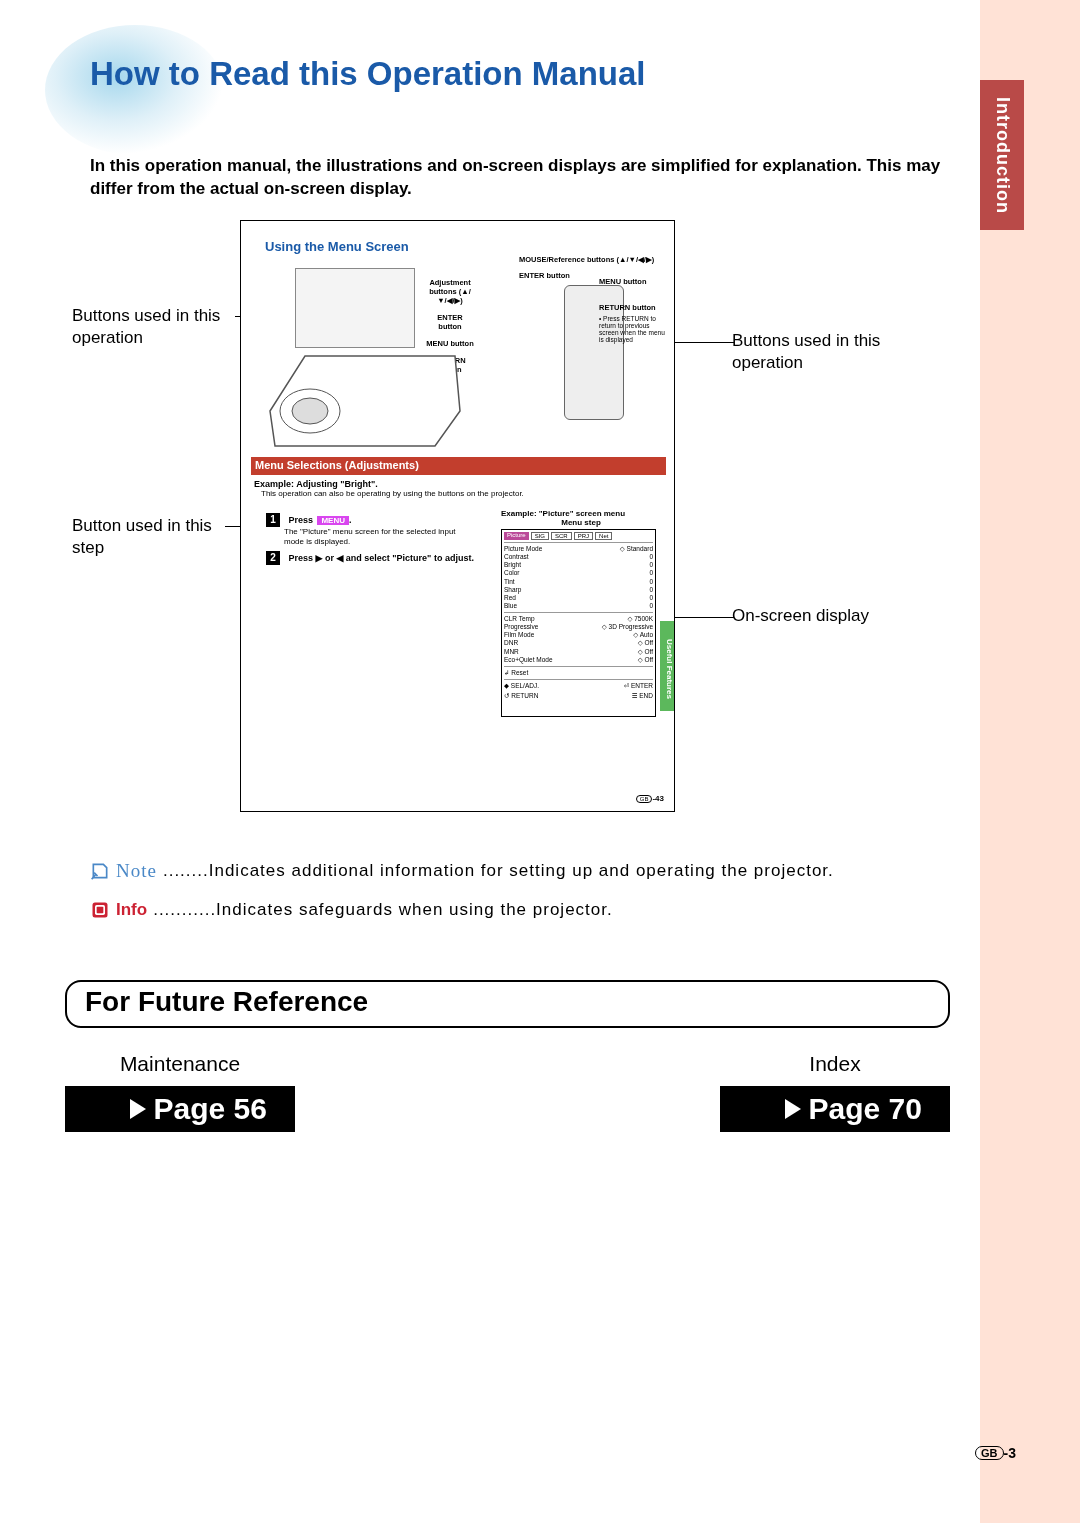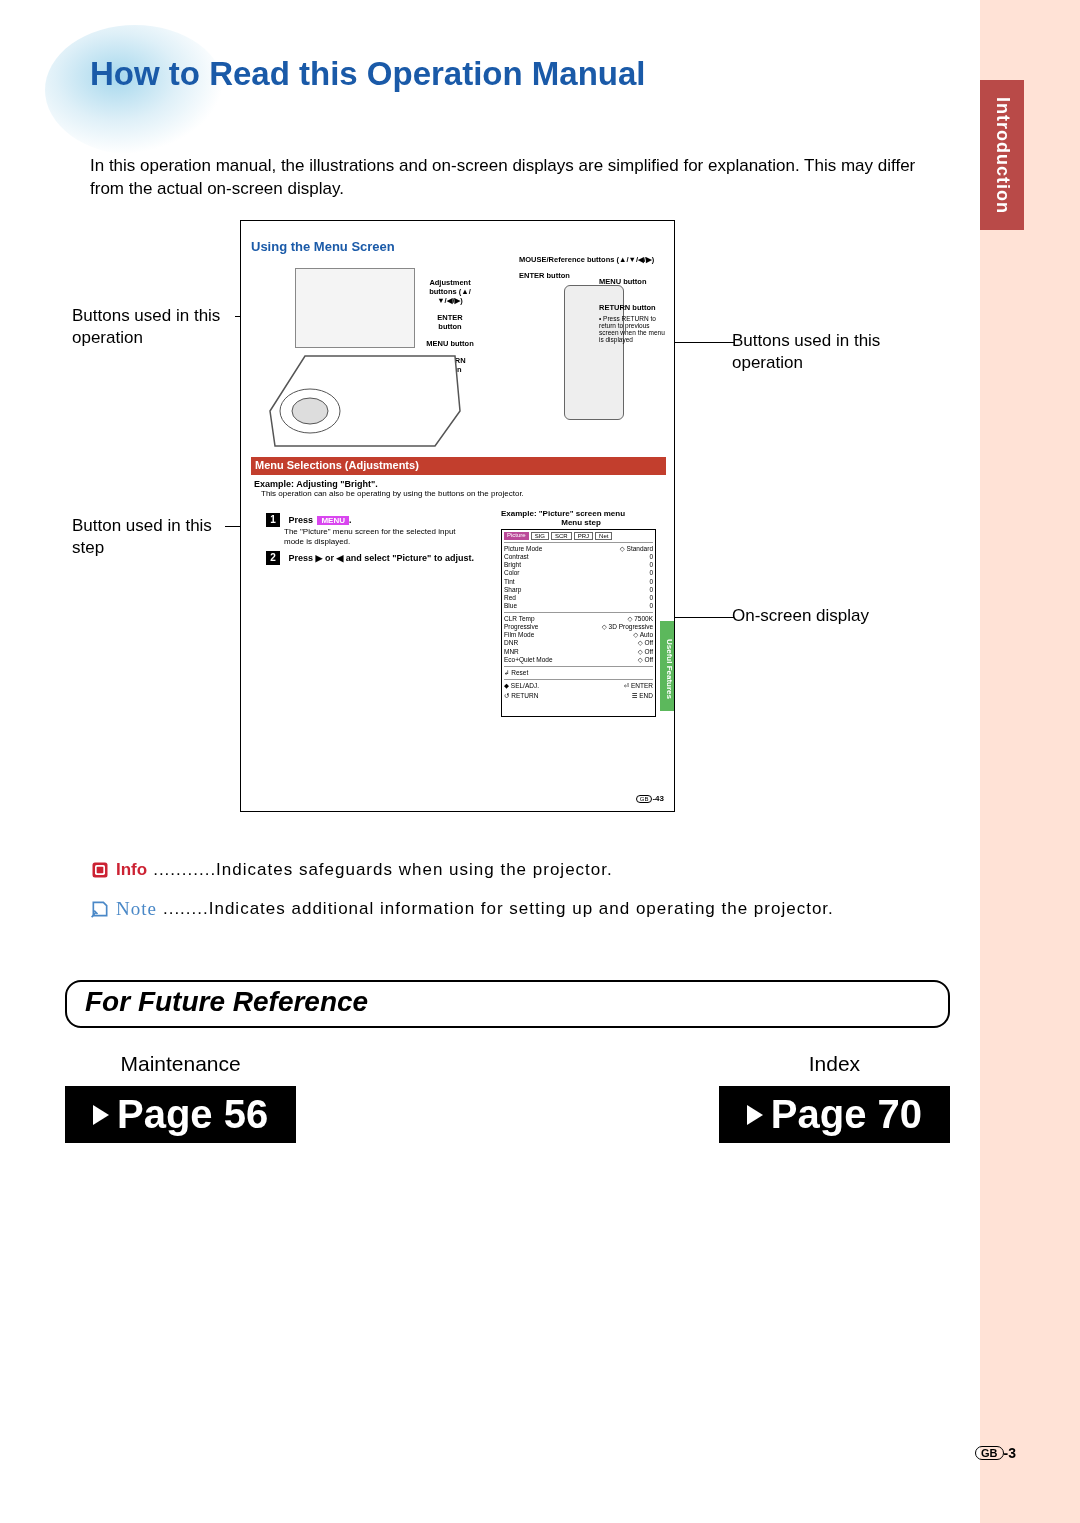--- a/index.html
+++ b/index.html
@@ -10,7 +10,7 @@
   .title-area { position:absolute; left:45px; top:25px; }
   .title-circle { position:absolute; left:0; top:0; width:180px; height:130px; border-radius:50%; background: radial-gradient(ellipse at 40% 40%, #a7d8ed 0%, #dff0f8 40%, #ffffff 70%); }
   .title-text { position:relative; font-size:33px; font-weight:bold; color:#1a5aa8; padding-top:30px; padding-left:45px; white-space: nowrap;}
-  .intro-para { position:absolute; left:90px; top:155px; width:860px; font-size:17px; font-weight:normal; line-height:1.35; }
+  .intro-para { position:absolute; left:90px; top:155px; width:860px; font-size:17px; font-weight:bold; line-height:1.35; }
   .diagram-frame { position:absolute; left:240px; top:220px; width:435px; height:592px; border:1px solid #000; background:#fff; }
   .dia-blue { position:absolute; left:10px; top:18px; font-size:13px; font-weight:bold; color:#1a5aa8; }
   .dia-red-bar { position:absolute; left:10px; top:236px; width:415px; height:18px; background:#c23e2d; color:#fff; font-size:11px; font-weight:bold; padding:2px 4px; }

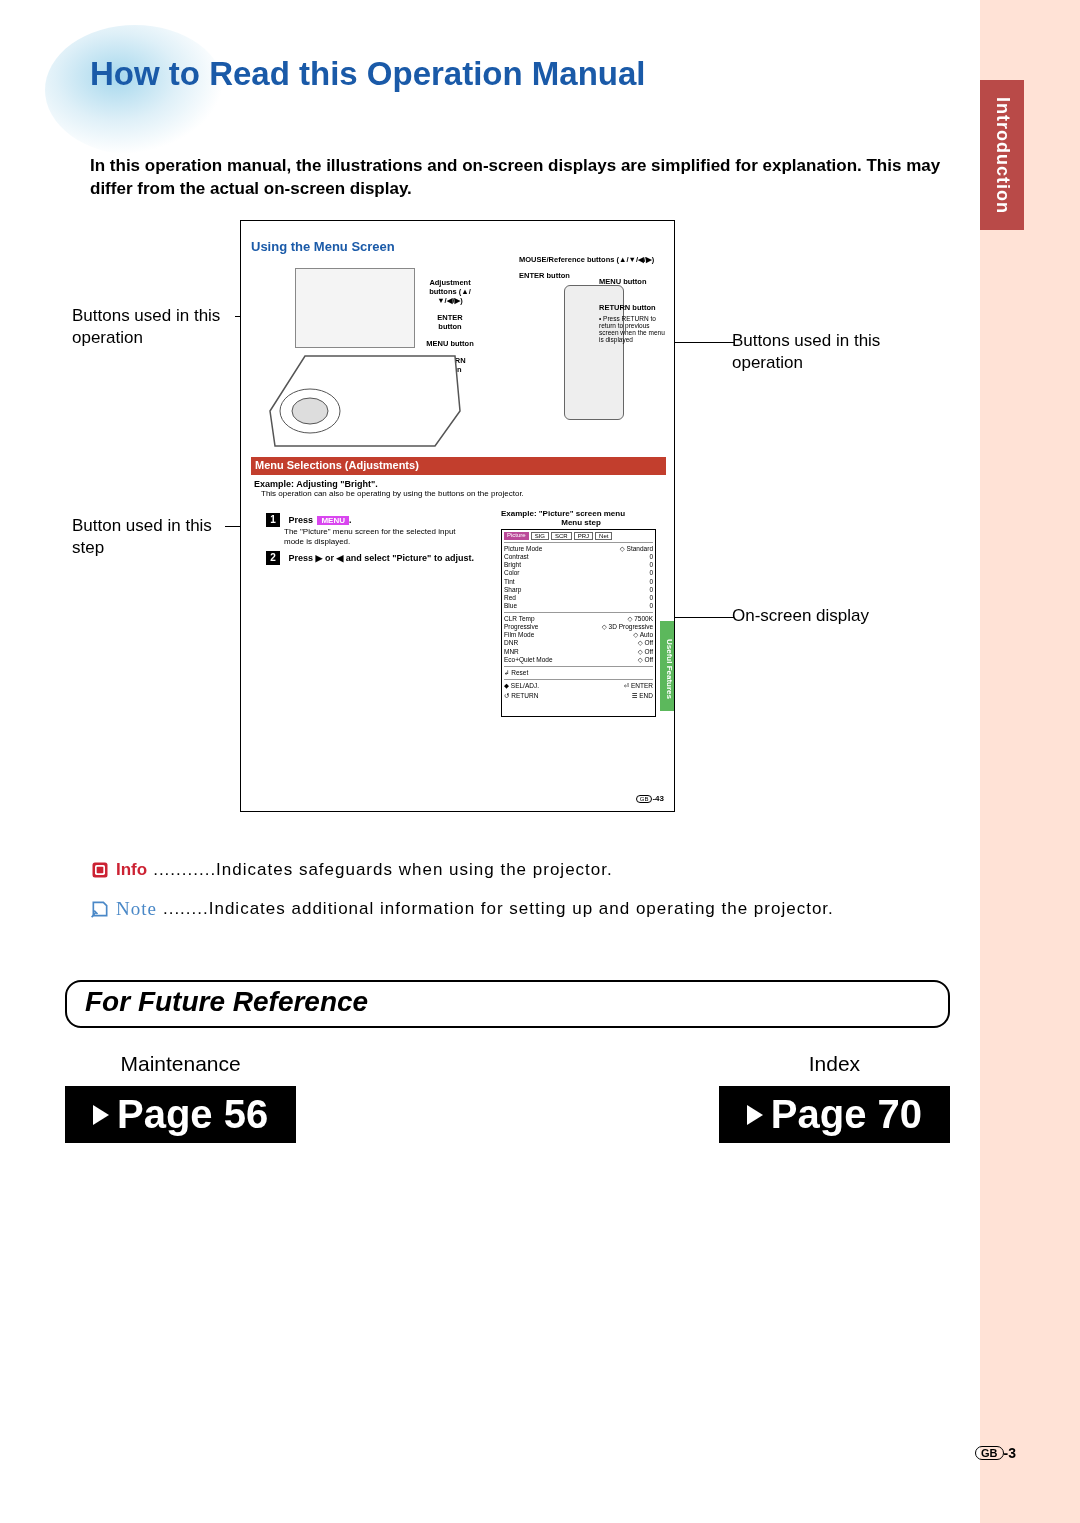--- a/index.html
+++ b/index.html
@@ -12,7 +12,7 @@
   .title-text { position:relative; font-size:33px; font-weight:bold; color:#1a5aa8; padding-top:30px; padding-left:45px; white-space: nowrap;}
   .intro-para { position:absolute; left:90px; top:155px; width:860px; font-size:17px; font-weight:bold; line-height:1.35; }
   .diagram-frame { position:absolute; left:240px; top:220px; width:435px; height:592px; border:1px solid #000; background:#fff; }
-  .dia-blue { position:absolute; left:10px; top:18px; font-size:13px; font-weight:bold; color:#1a5aa8; }
+  .dia-blue { position:absolute; left:24px; top:18px; font-size:13px; font-weight:bold; color:#1a5aa8; }
   .dia-red-bar { position:absolute; left:10px; top:236px; width:415px; height:18px; background:#c23e2d; color:#fff; font-size:11px; font-weight:bold; padding:2px 4px; }
   .dia-example { position:absolute; left:13px; top:258px; font-size:9px; font-weight:bold; }
   .dia-sub { position:absolute; left:20px; top:268px; font-size:8px; }

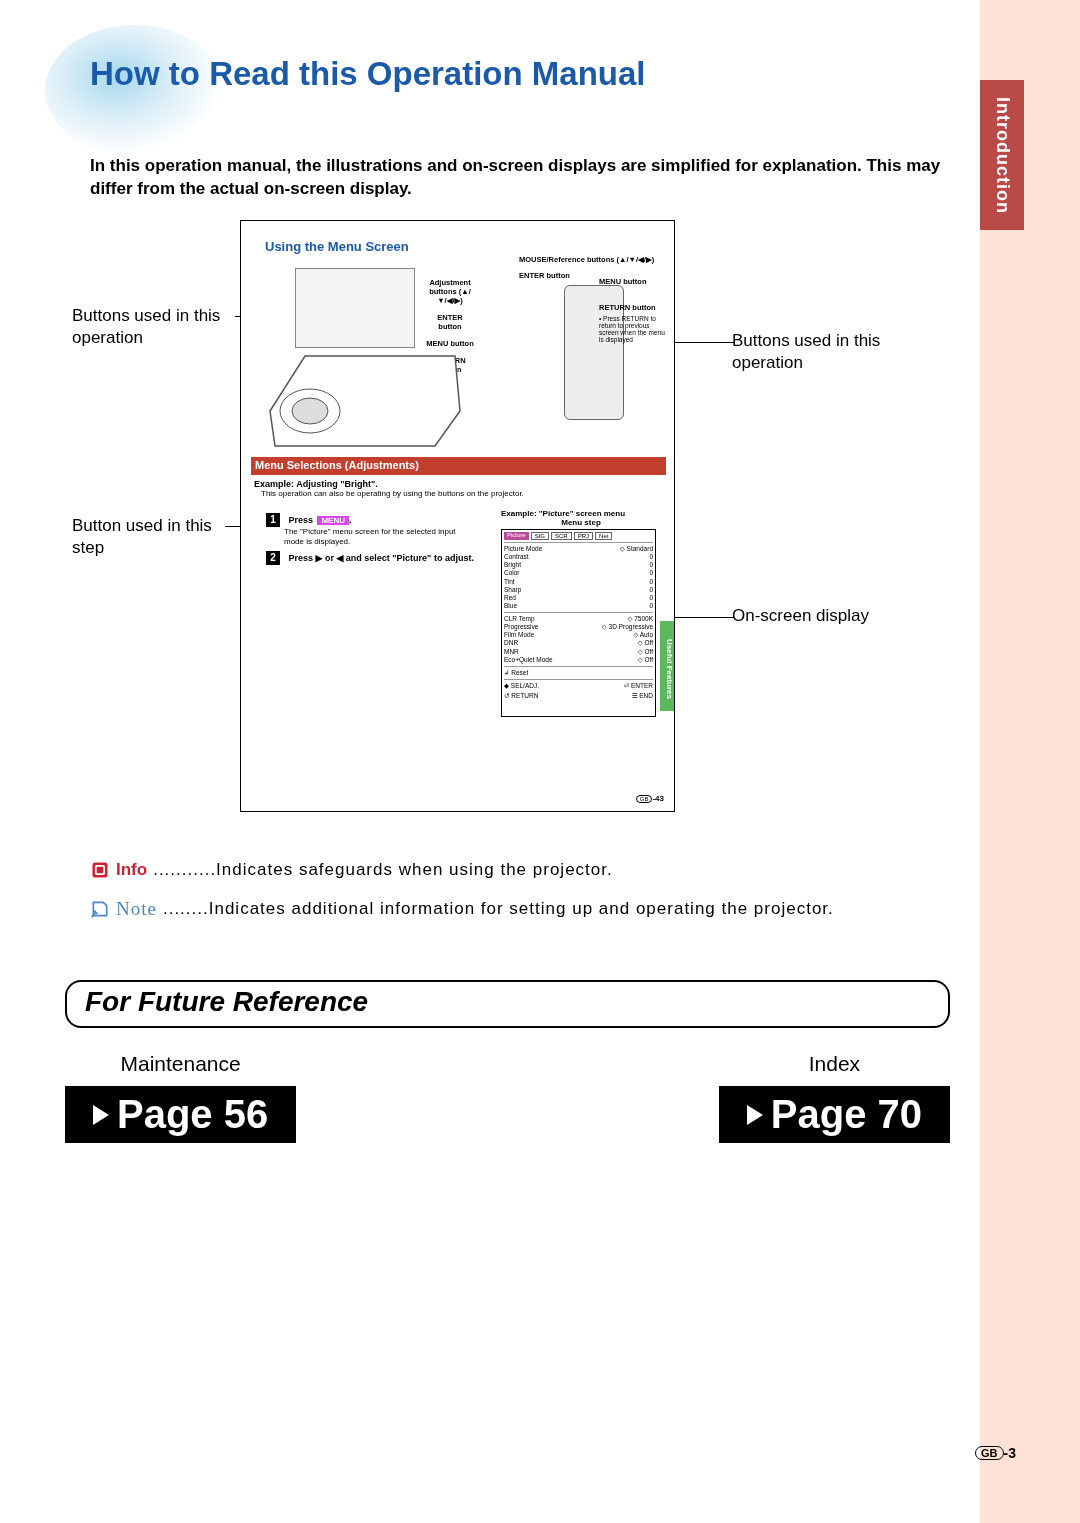--- a/index.html
+++ b/index.html
@@ -233,21 +233,21 @@
 <div class="legend">
   <div class="legend-row">
     <svg class="info-icon" viewBox="0 0 24 24">
+        <path d="M4 4 L16 4 L20 8 L20 20 L4 20 Z" fill="none" stroke="#4a88c7" stroke-width="2"></path>
+        <path d="M2 22 L7 16" stroke="#4a88c7" stroke-width="2" fill="none"></path>
+        <path d="M5 14 L9 18" stroke="#4a88c7" stroke-width="2" fill="none"></path>
+      </svg>
+    <span class="note-label">Note</span>
+    <span class="dots">........Indicates additional information for setting up and operating the projector.</span>
+  </div>
+  <div class="legend-row">
+    <svg class="info-icon" viewBox="0 0 24 24">
         <rect x="3" y="3" width="18" height="18" rx="3" fill="#c23"></rect>
         <rect x="6" y="6" width="12" height="12" rx="2" fill="#fff"></rect>
         <rect x="8" y="8" width="8" height="8" rx="1" fill="#c23"></rect>
       </svg>
     <span class="info-label">Info</span>
     <span class="dots">...........Indicates safeguards when using the projector.</span>
-  </div>
-  <div class="legend-row">
-    <svg class="info-icon" viewBox="0 0 24 24">
-        <path d="M4 4 L16 4 L20 8 L20 20 L4 20 Z" fill="none" stroke="#4a88c7" stroke-width="2"></path>
-        <path d="M2 22 L7 16" stroke="#4a88c7" stroke-width="2" fill="none"></path>
-        <path d="M5 14 L9 18" stroke="#4a88c7" stroke-width="2" fill="none"></path>
-      </svg>
-    <span class="note-label">Note</span>
-    <span class="dots">........Indicates additional information for setting up and operating the projector.</span>
   </div>
 </div>
 

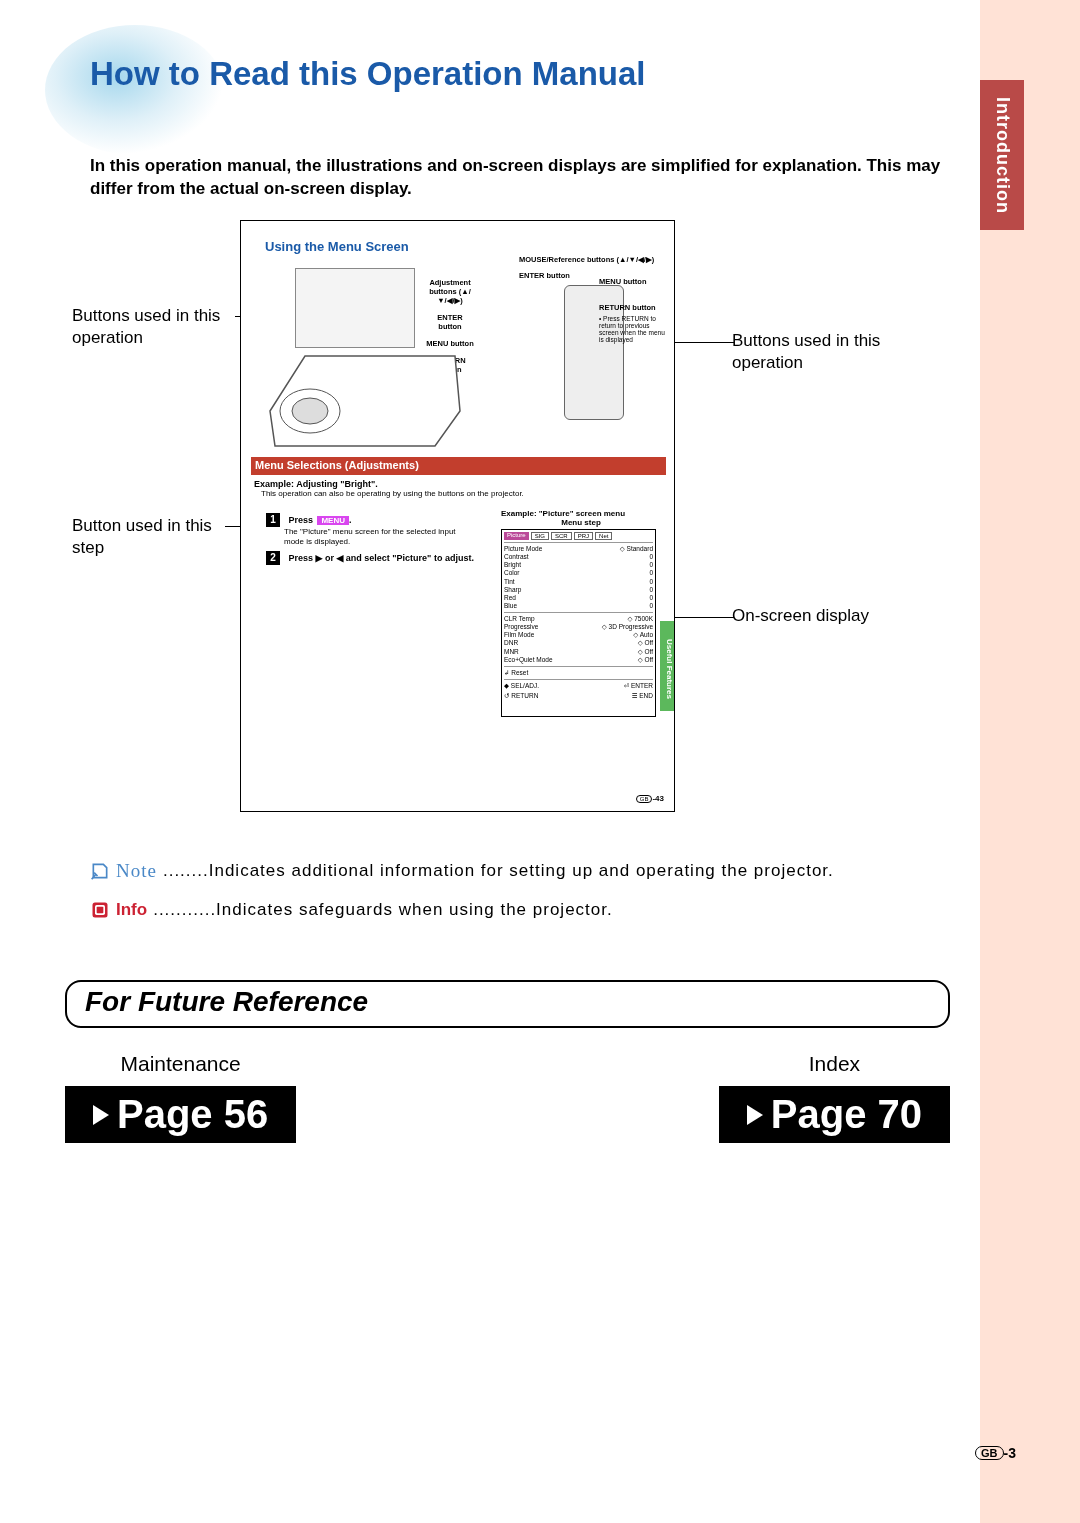--- a/index.html
+++ b/index.html
@@ -57,7 +57,7 @@
   .note-label { color:#4a88c7; font-family: 'Times New Roman', serif; font-size:19px; letter-spacing:1px; }
   .dots { letter-spacing:1px; }
 
-  .future-ref-box { position:absolute; left:65px; top:980px; width:885px; border:2px solid #000; border-radius:16px; padding:4px 18px 8px;font-style:italic; }
+  .future-ref-box { position:absolute; left:65px; top:980px; width:885px; border:2px solid #000; border-radius:16px; padding:4px 18px 8px; }
   .future-ref-box h2 { font-size:28px; font-weight:bold; }
 
   .ref-columns { position:absolute; left:65px; top:1052px; width:885px; display:flex; justify-content:space-between; }

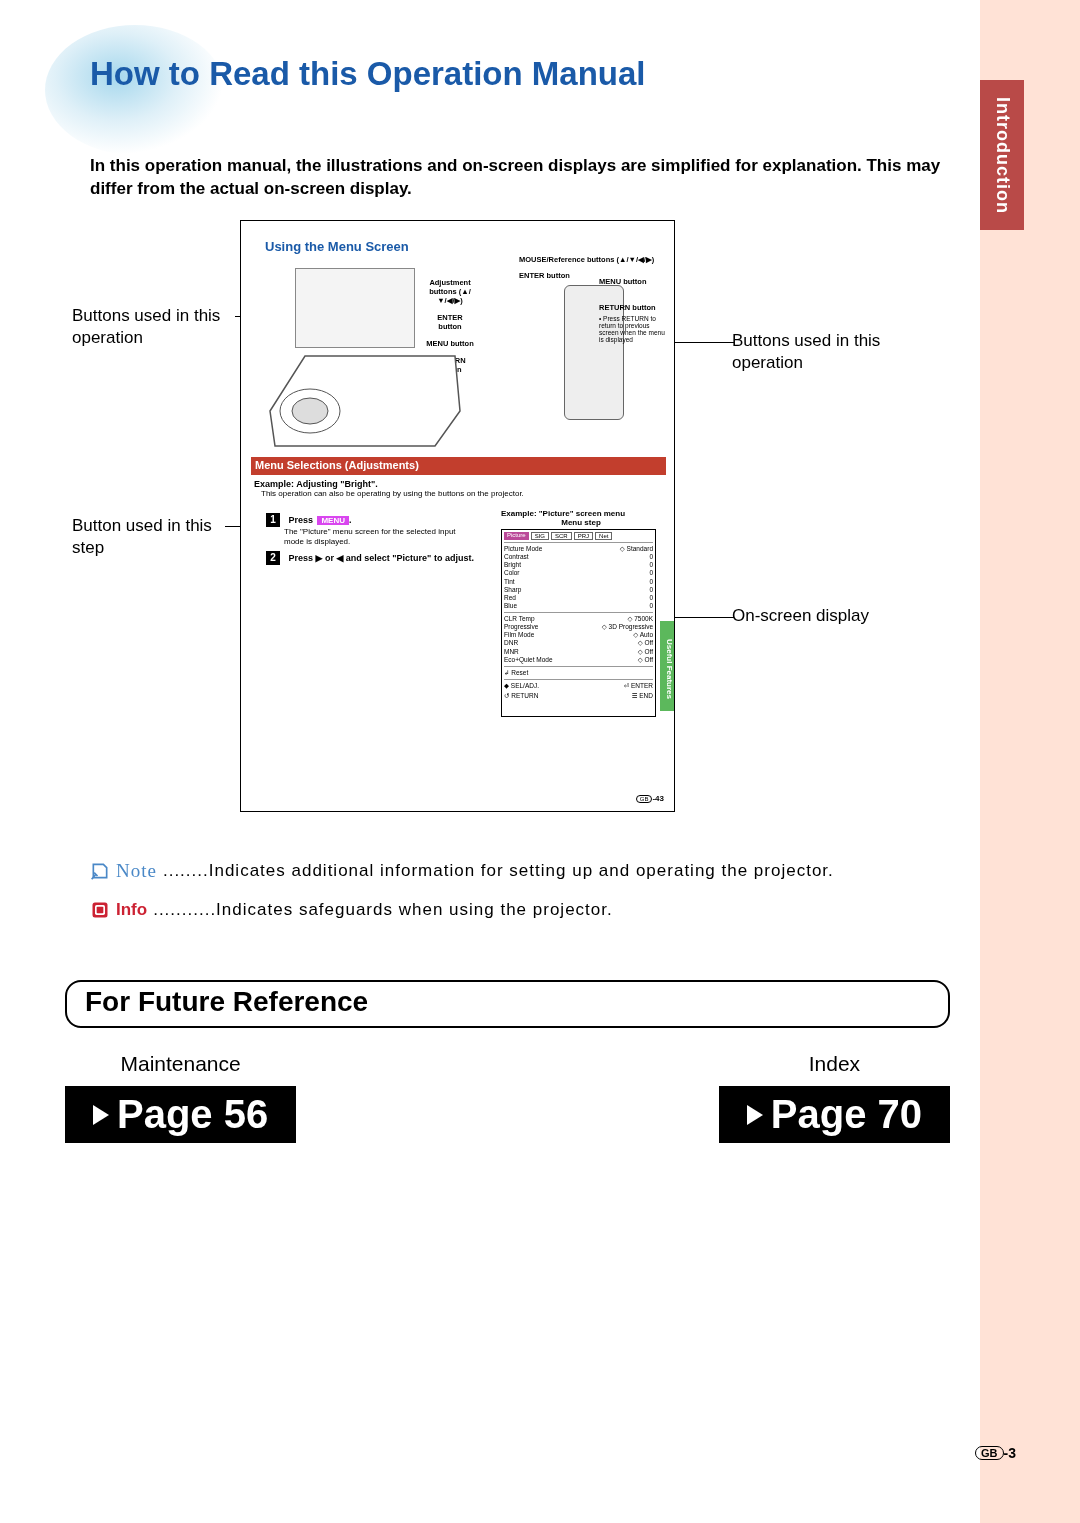--- a/index.html
+++ b/index.html
@@ -64,7 +64,7 @@
   .ref-col { text-align:center; }
   .ref-col .label { font-size:21px; margin-bottom:10px; display:block;text-align:center; }
   .page-pill { background:#000; color:#fff; font-weight:bold; padding:6px 18px; display:inline-flex; align-items:center; gap:8px; }
-  .page-pill.lg { font-size:40px; padding:6px 28px; min-width:230px; justify-content:flex-end;}
+  .page-pill.lg { font-size:30px; padding:6px 28px; min-width:230px; justify-content:flex-end;}
   .page-pill.md { font-size:24px; padding:8px 14px; }
   .arrow-rt { width:0; height:0; border-left:16px solid #fff; border-top:10px solid transparent; border-bottom:10px solid transparent; }
   .arrow-rt.sm { border-left-width:12px; border-top-width:8px; border-bottom-width:8px; }

